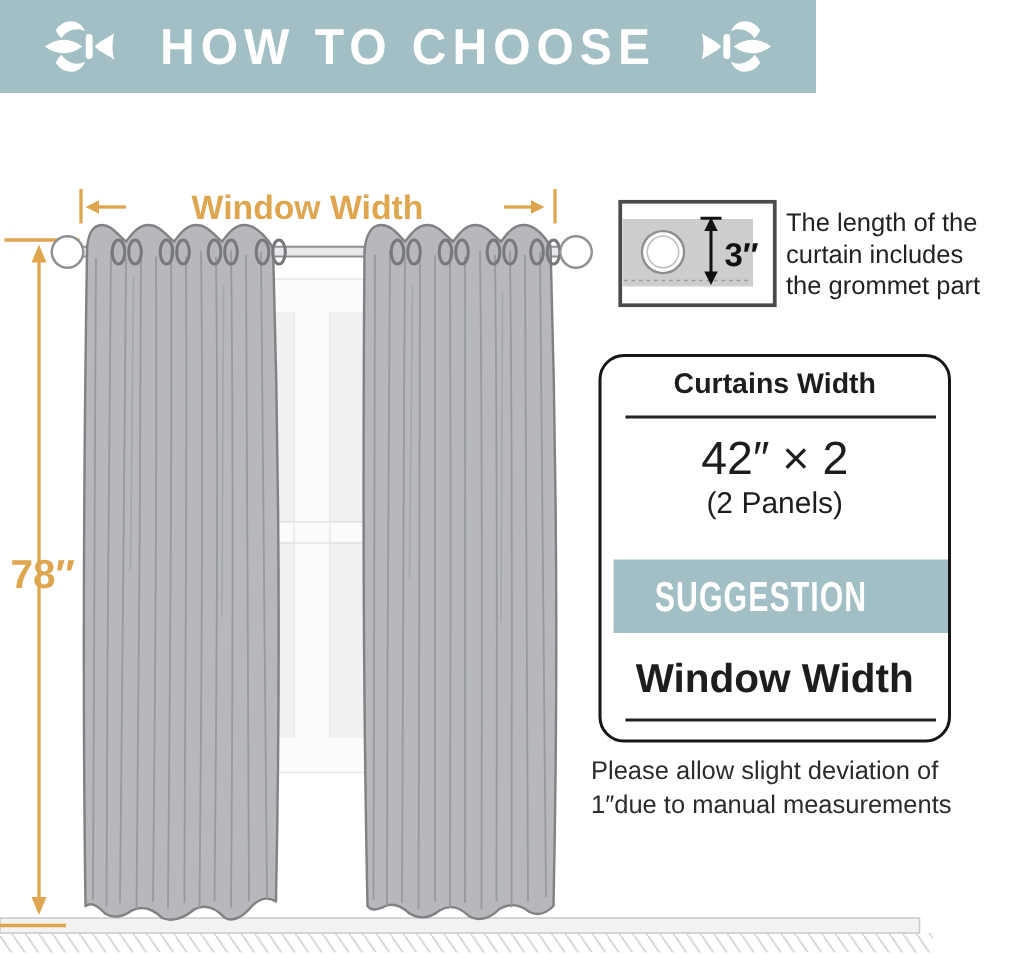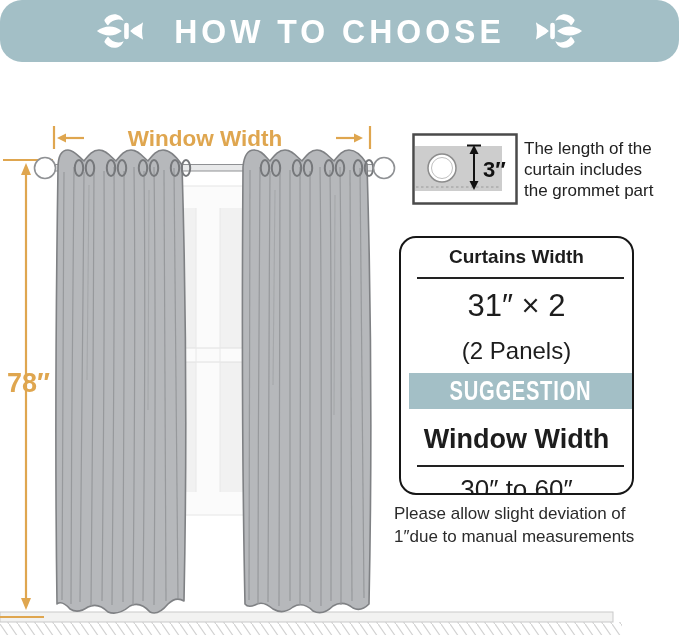--- a/index.html
+++ b/index.html
@@ -12,8 +12,8 @@
   #app{position:relative;width:679px;height:636px;background:#fff;overflow:hidden;}
 
   
-  .banner{position:absolute;left:0;top:0;width:679px;height:62px;background:var(--teal);
-    display:flex;align-items:center;justify-content:center;gap:26px;z-index:3;border-radius:22px;}
+  .banner{position:absolute;left:0;top:0;width:544px;height:62px;background:var(--teal);
+    display:flex;align-items:center;justify-content:center;gap:26px;z-index:3;}
   .banner-title{color:#fff;font-size:32px;font-weight:800;letter-spacing:4px;
     transform:scaleY(1.05);white-space:nowrap;}
   .fleur{width:56px;height:48px;flex:0 0 auto;}

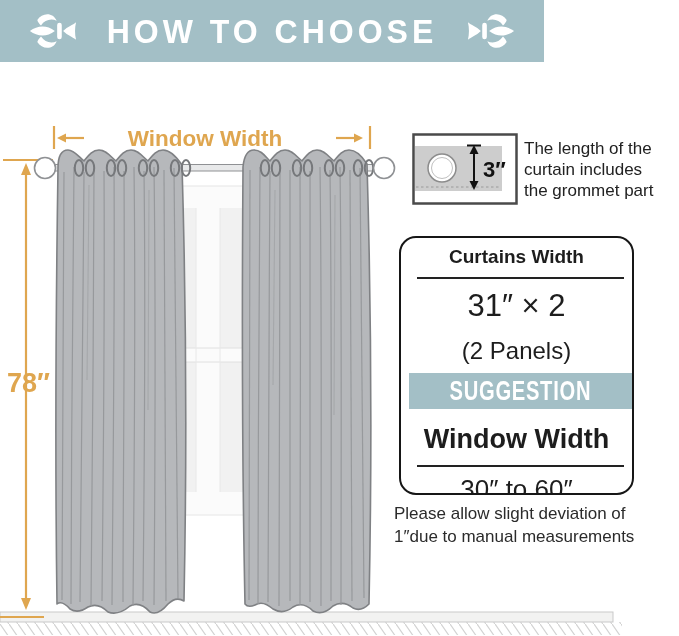--- a/index.html
+++ b/index.html
@@ -226,7 +226,7 @@
   <section class="size-table">
     <div class="st-header">Curtains Width</div>
     <div class="st-divider"></div>
-    <div class="st-value">31″ × 2</div>
+    <div class="st-value">42″ × 2</div>
     <div class="st-detail">(2 Panels)</div>
     <div class="st-band">
       <span>SUGGESTION</span>

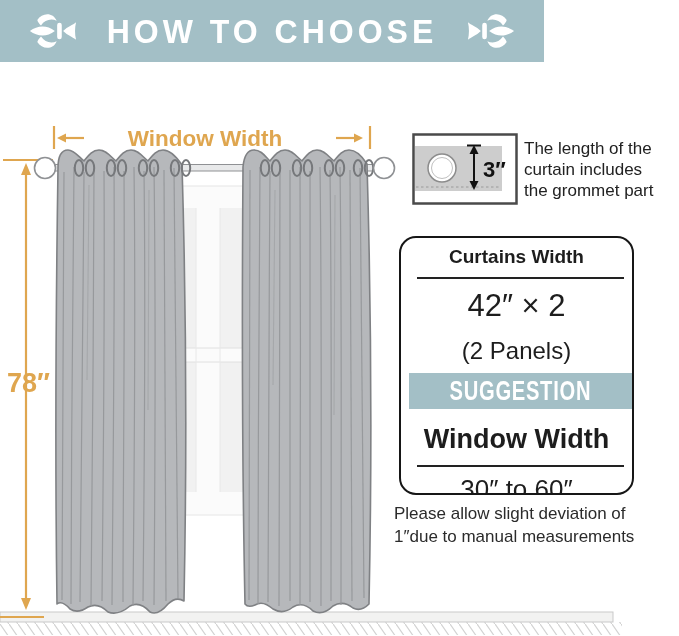--- a/index.html
+++ b/index.html
@@ -38,7 +38,7 @@
   .st-header{font-size:19px;font-weight:700;margin-top:9px;line-height:1.1;}
   .st-divider{border-top:2px solid #222;margin:9px 8px 0 16px;height:0;}
   .st-value{font-size:31px;font-weight:400;margin-top:11px;line-height:1.05;}
-  .st-detail{font-size:24px;font-weight:400;margin-top:16px;line-height:1.05;}
+  .st-detail{font-size:20px;font-weight:400;margin-top:4px;line-height:1.05;}
   .st-band{height:36px;margin-top:9px;margin-left:8px;background:var(--teal);
     display:flex;align-items:center;justify-content:center;}
   .st-band span{color:#fff;font-size:28px;font-weight:800;letter-spacing:1px;

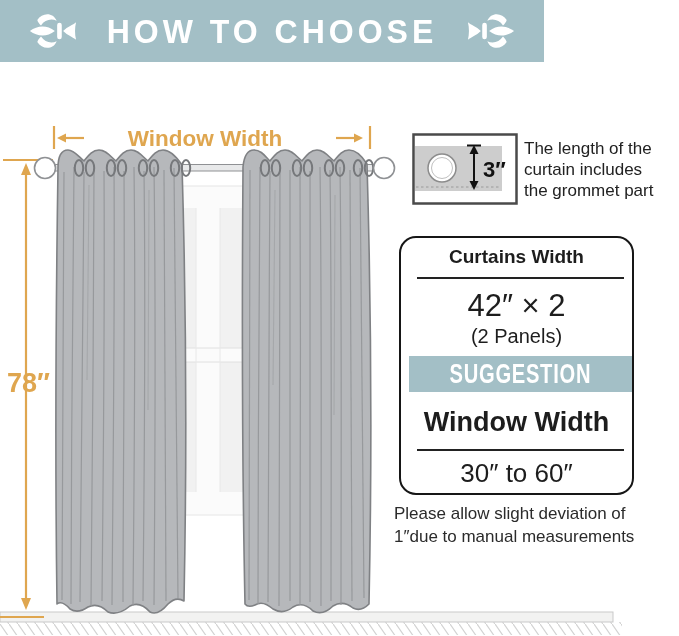--- a/index.html
+++ b/index.html
@@ -39,8 +39,8 @@
   .st-divider{border-top:2px solid #222;margin:9px 8px 0 16px;height:0;}
   .st-value{font-size:31px;font-weight:400;margin-top:11px;line-height:1.05;}
   .st-detail{font-size:20px;font-weight:400;margin-top:4px;line-height:1.05;}
-  .st-band{height:36px;margin-top:9px;margin-left:8px;background:var(--teal);
-    display:flex;align-items:center;justify-content:center;}
+  .st-band{height:49px;margin-top:26px;margin-left:8px;background:var(--teal);
+    display:flex;align-items:center;justify-content:flex-start;}
   .st-band span{color:#fff;font-size:28px;font-weight:800;letter-spacing:1px;
     transform:scaleX(0.72);display:inline-block;white-space:nowrap;}
   .st-header2{font-size:27px;font-weight:700;margin-top:16px;line-height:1.1;}

